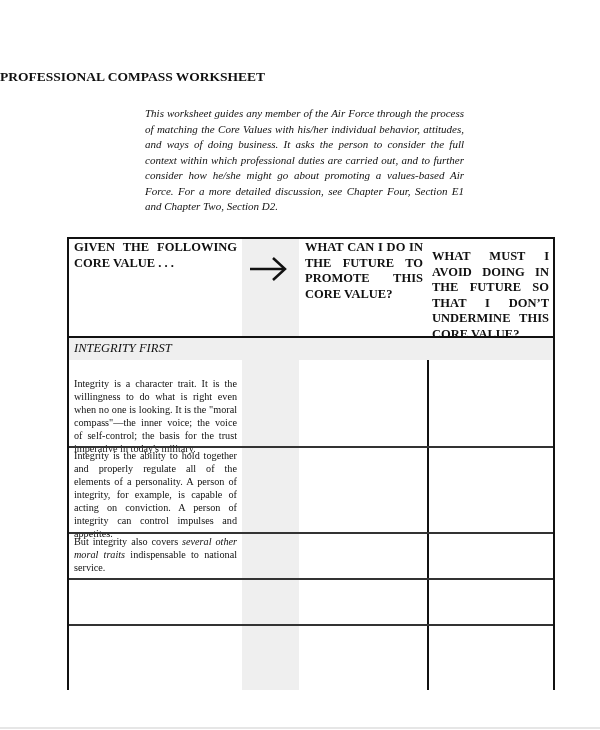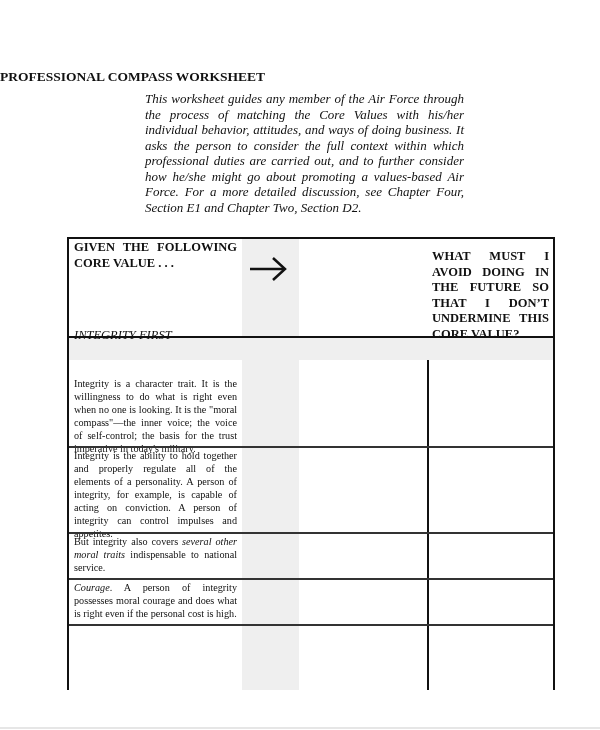--- a/index.html
+++ b/index.html
@@ -12,8 +12,8 @@
     font-weight: bold; font-size: 13.5px; letter-spacing: 0px;
   }
   .intro {
-    position: absolute; left: 145px; width: 319px; top: 91px;
-    font-style: italic; font-size: 13px; line-height: 15.5px; text-align: justify;
+    position: absolute; left: 145px; width: 319px; top: 106px;
+    font-style: italic; font-size: 11px; line-height: 15.5px; text-align: justify;
   }
   .table {
     position: absolute; left: 67px; top: 237px; width: 488px; height: 453px;

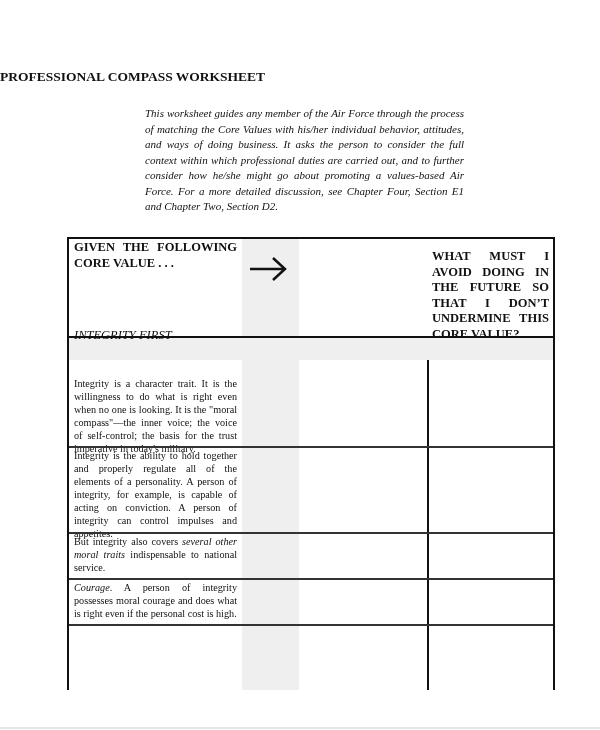--- a/index.html
+++ b/index.html
@@ -65,6 +65,7 @@
     <line x1="2" y1="15" x2="36" y2="15" stroke="#111" stroke-width="2.5"></line>
     <polyline points="25,4 37,15 25,26" fill="none" stroke="#111" stroke-width="2.5"></polyline>
   </svg>
+  <div class="hdr-cell h3">WHAT CAN I DO IN THE FUTURE TO PROMOTE THIS CORE VALUE?</div>
   <div class="hdr-cell h4">WHAT MUST I AVOID DOING IN THE FUTURE SO THAT I DON’T UNDERMINE THIS CORE VALUE?</div>
 
   <div class="hdr-bottom"></div>

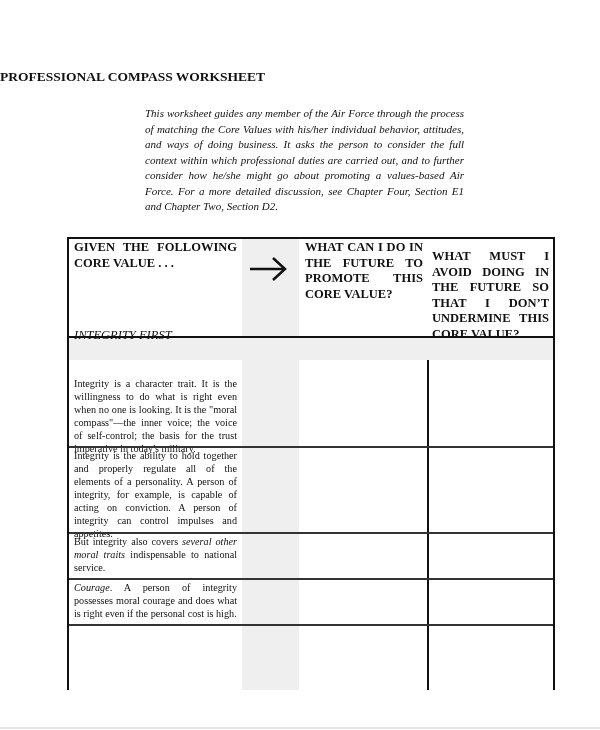--- a/index.html
+++ b/index.html
@@ -36,7 +36,7 @@
     position: absolute; left: 2px; top: 101px; width: 484px; height: 22px; background: #efefef;
   }
   .section-label {
-    position: absolute; left: 7px; top: 91px; font-style: italic; font-size: 12.5px;
+    position: absolute; left: 7px; top: 104px; font-style: italic; font-size: 12.5px;
   }
   .band-col1 { position: absolute; left: 2px; top: 123px; width: 173px; height: 330px; background: #fff; }
   .band-col34 { position: absolute; left: 232px; top: 123px; width: 254px; height: 330px; background: #fff; }

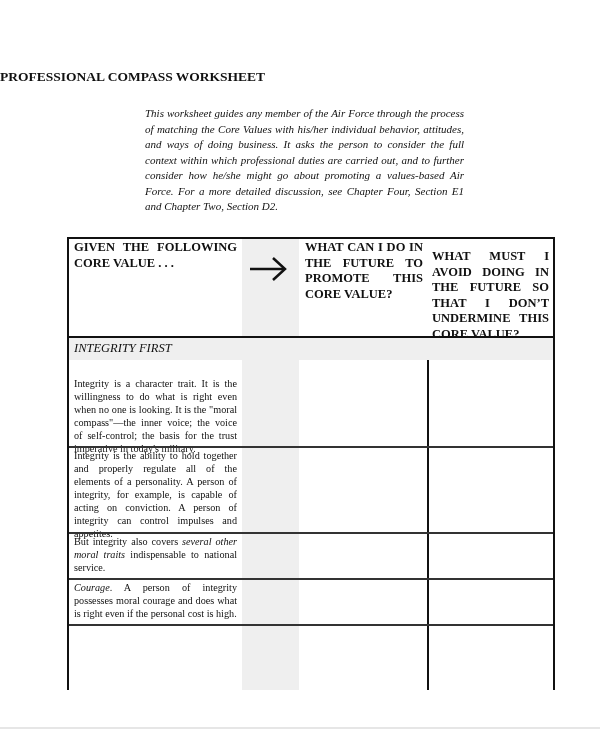--- a/index.html
+++ b/index.html
@@ -86,7 +86,6 @@
   <div class="row-text" style="top:298px;"><span>But integrity also covers </span><i>several other moral traits</i><span> indispensable to national service.</span></div>
   <div class="row-line" style="top:341px;"></div>
 
-  <div class="row-text" style="top:344px;"><i>Courage</i><span>.    A person of integrity possesses moral courage and does what is right even if the personal cost is high.</span></div>
   <div class="row-line" style="top:387px;"></div>
 
 </div>

